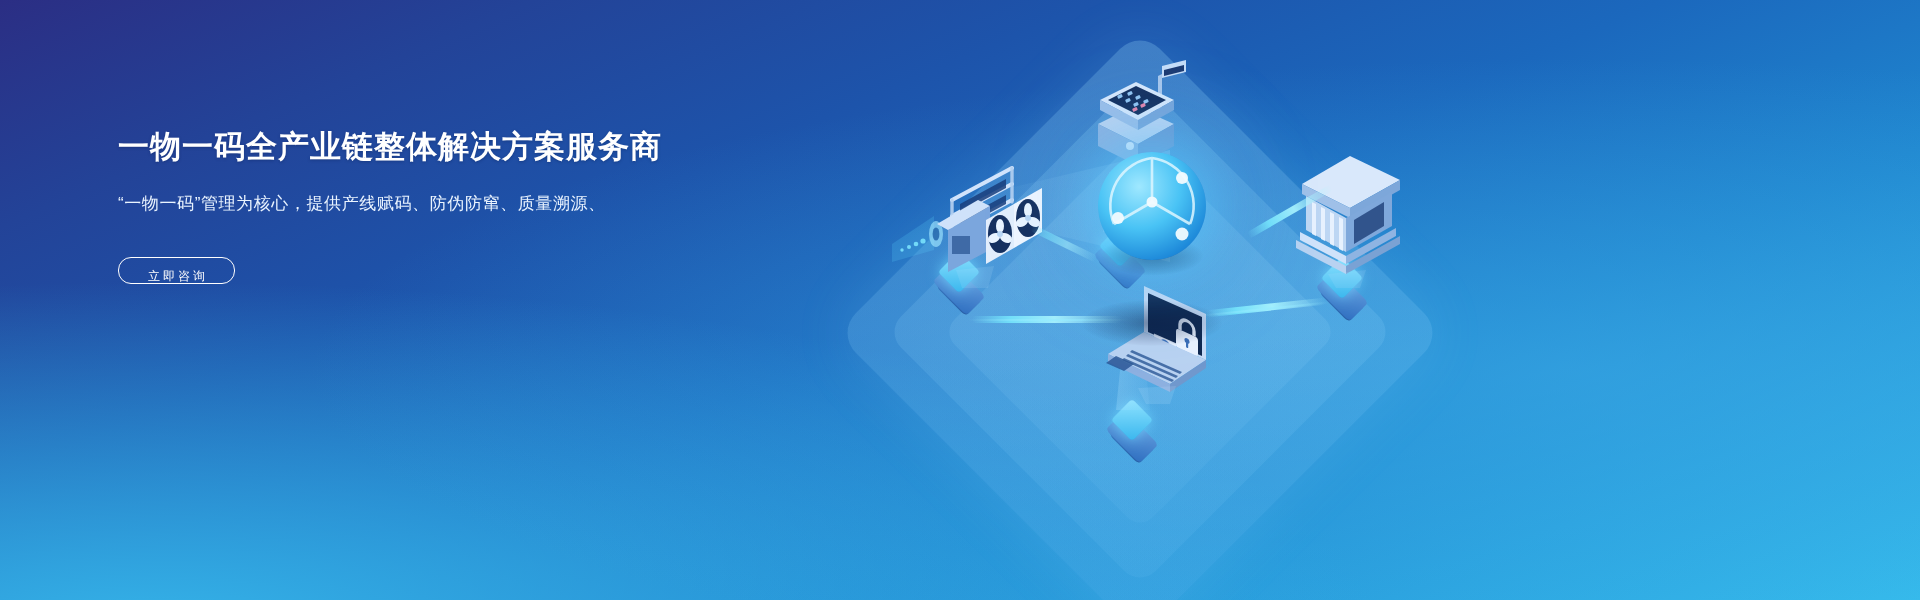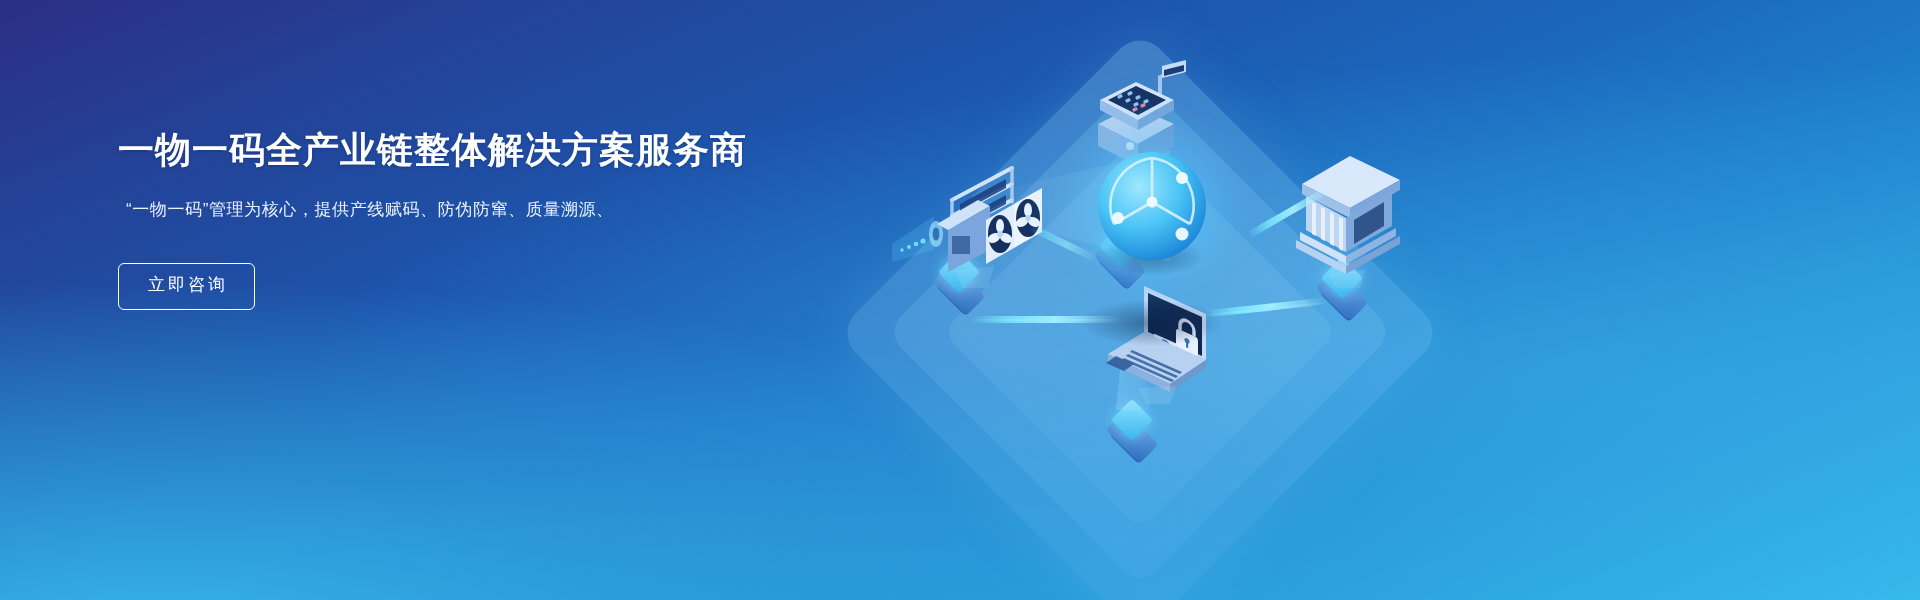--- a/index.html
+++ b/index.html
@@ -19,7 +19,7 @@
   
   .copy{position:absolute;left:118px;top:128px;width:620px;}
   .headline{
-    font-size:36px;line-height:1.2;font-weight:bold;color:#ffffff;
+    font-size:31px;line-height:1.2;font-weight:bold;color:#ffffff;
     letter-spacing:1px;margin:0 0 22px 0;white-space:nowrap;
     text-shadow:0 1px 3px rgba(10,30,80,0.35);
   }

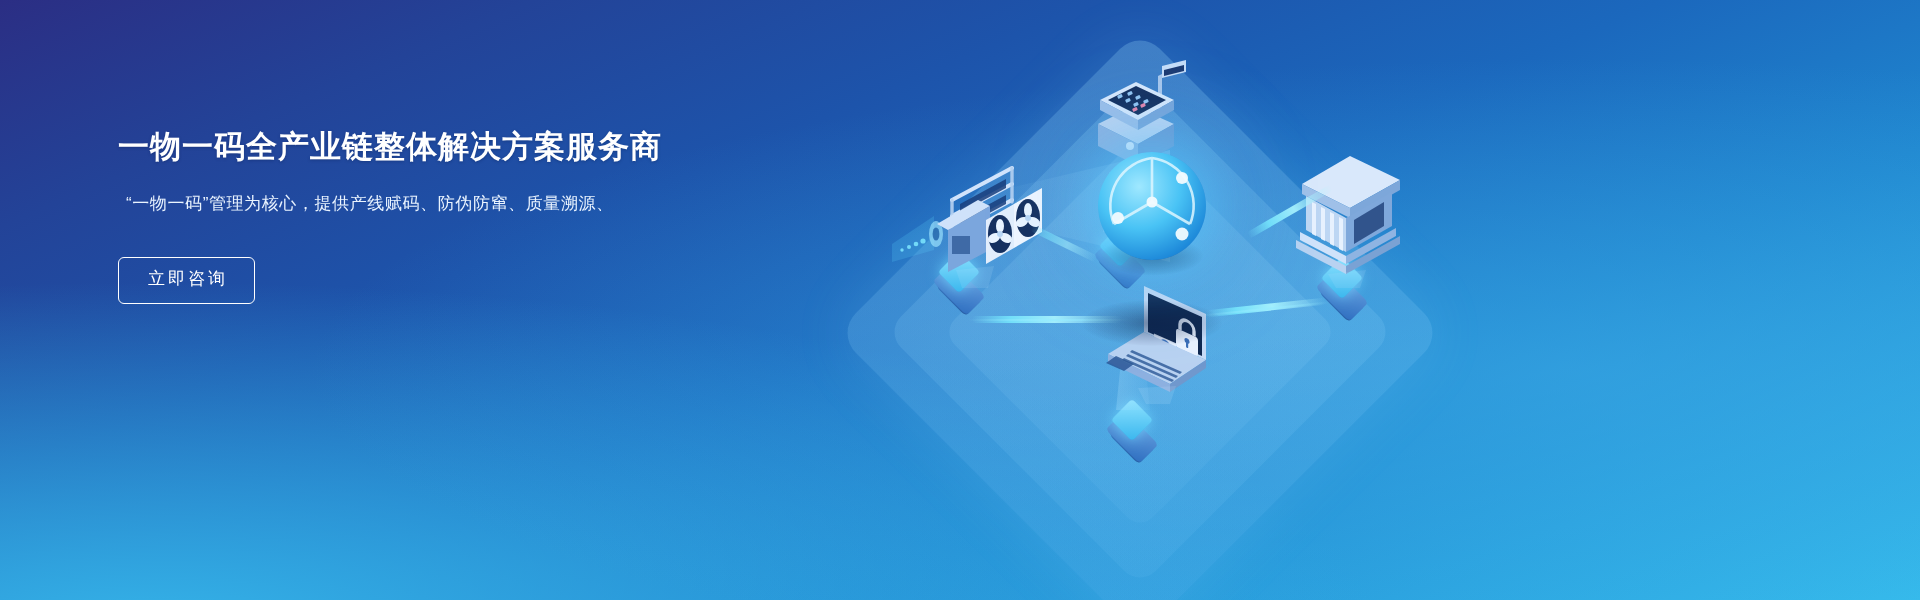--- a/index.html
+++ b/index.html
@@ -25,7 +25,7 @@
   }
   .sub{
     font-size:17px;line-height:34px;color:#eaf4ff;font-weight:400;
-    letter-spacing:0.6px;margin:8px;white-space:nowrap;
+    letter-spacing:0.6px;margin:0;white-space:nowrap;
   }
   .cta-wrap{margin-top:36px;}
   .cta{

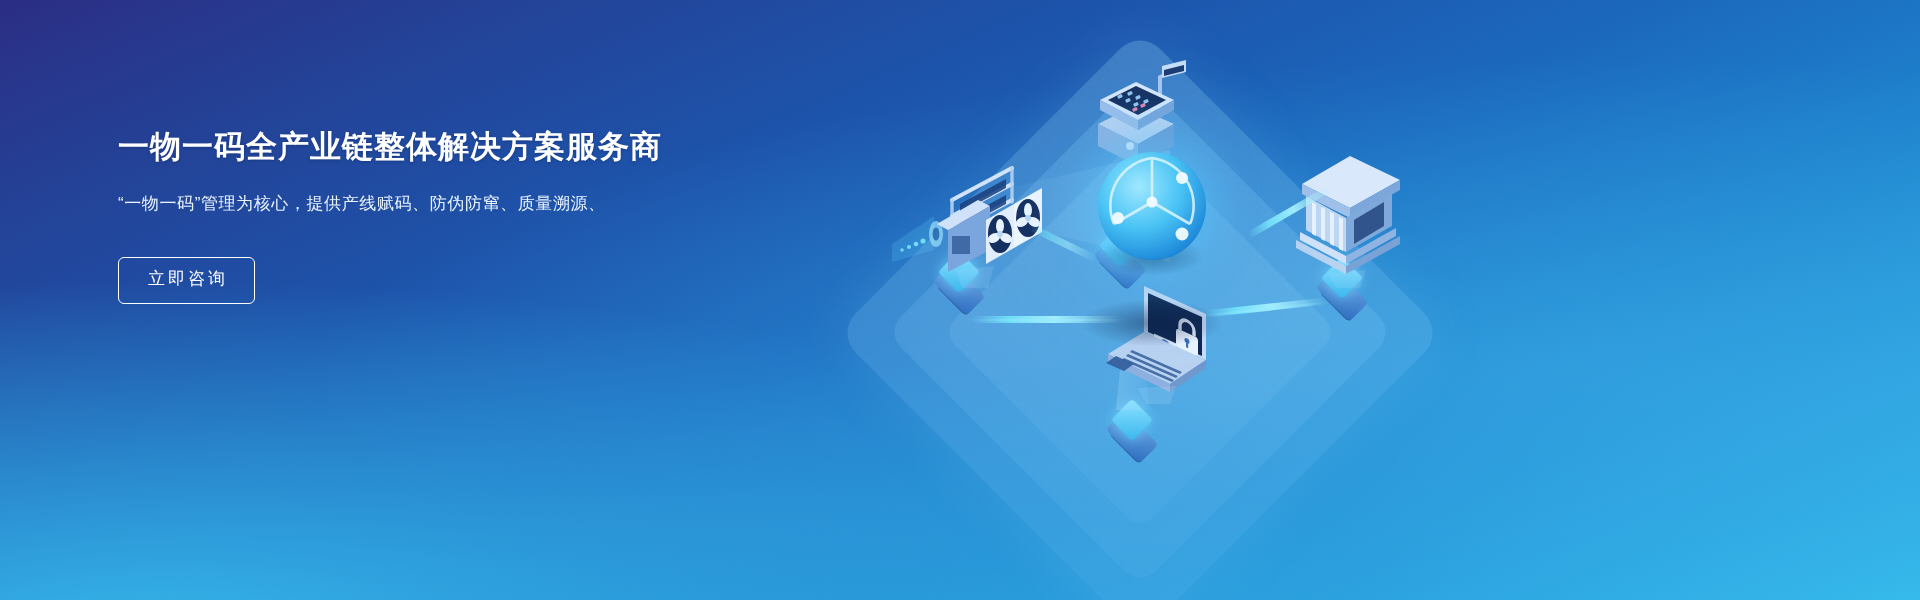--- a/index.html
+++ b/index.html
@@ -29,9 +29,9 @@
   }
   .cta-wrap{margin-top:36px;}
   .cta{
-    display:inline-block;border:1.6px solid #ffffff;border-radius:6px;
-    color:#ffffff;font-size:17px;letter-spacing:3px;
-    padding:12px 26px 16px 29px;background:transparent;cursor:pointer;
+    display:inline-block;border:1.6px solid #ffffff;border-radius:13px;
+    color:#ffffff;font-size:12px;letter-spacing:3px;
+    padding:12px 26px 1px 29px;background:transparent;cursor:pointer;
     line-height:1;
   }
   

